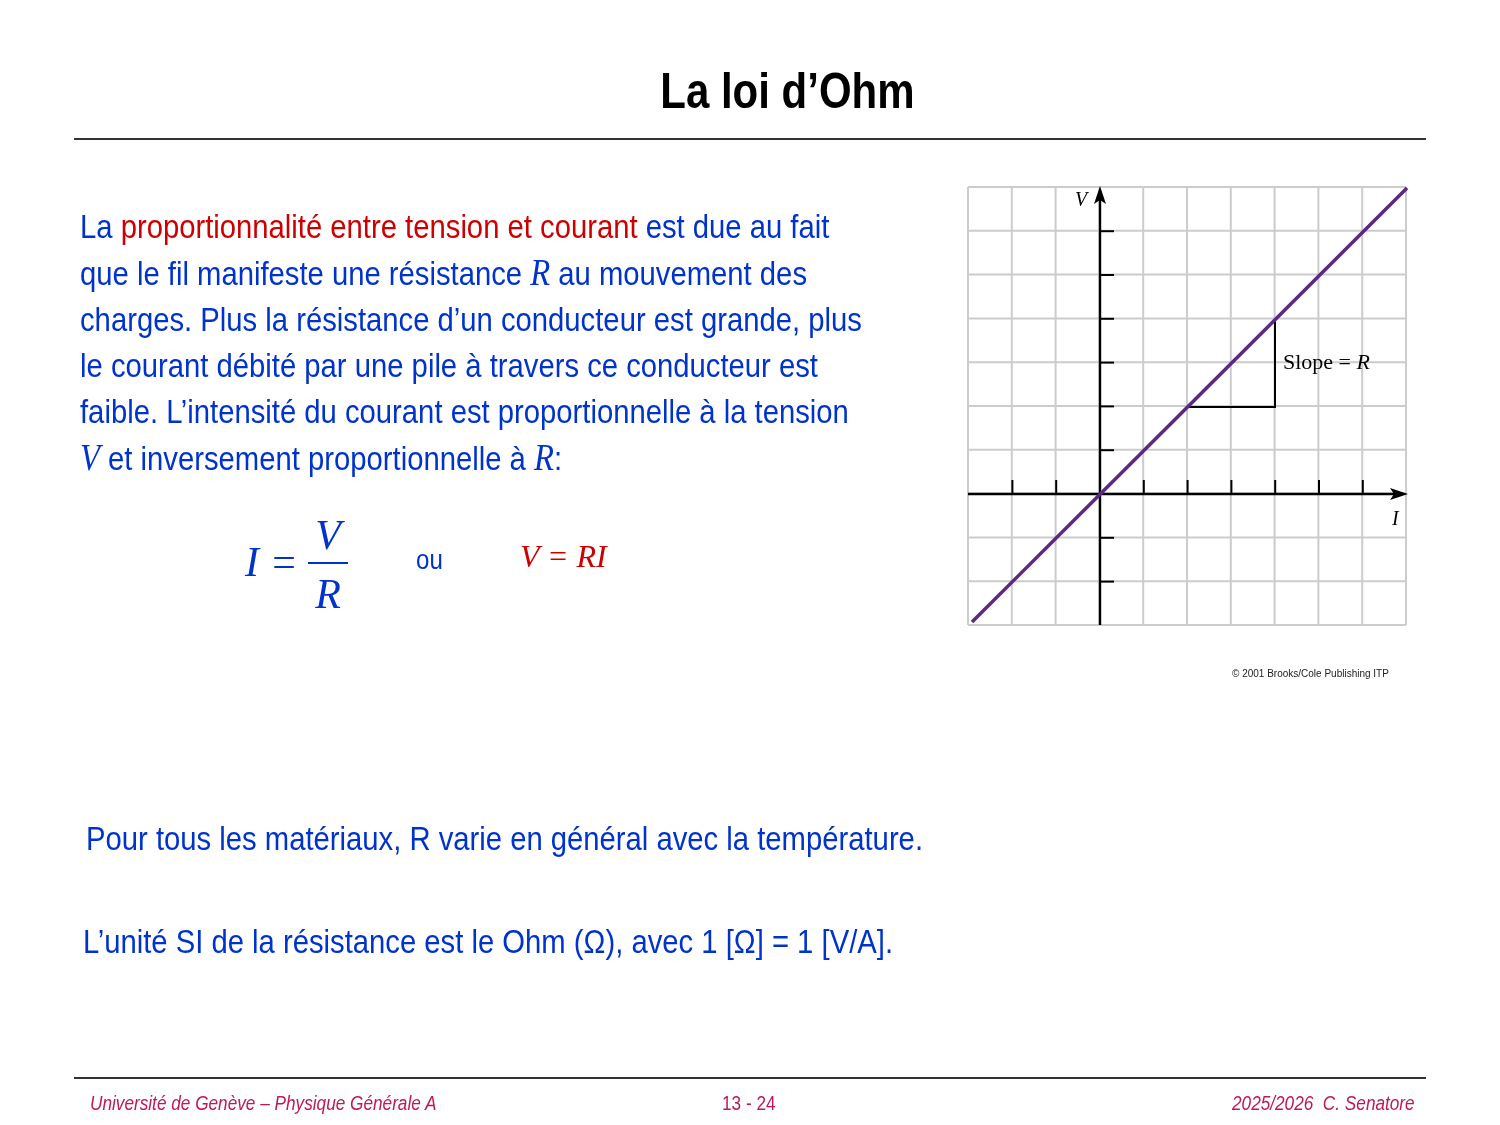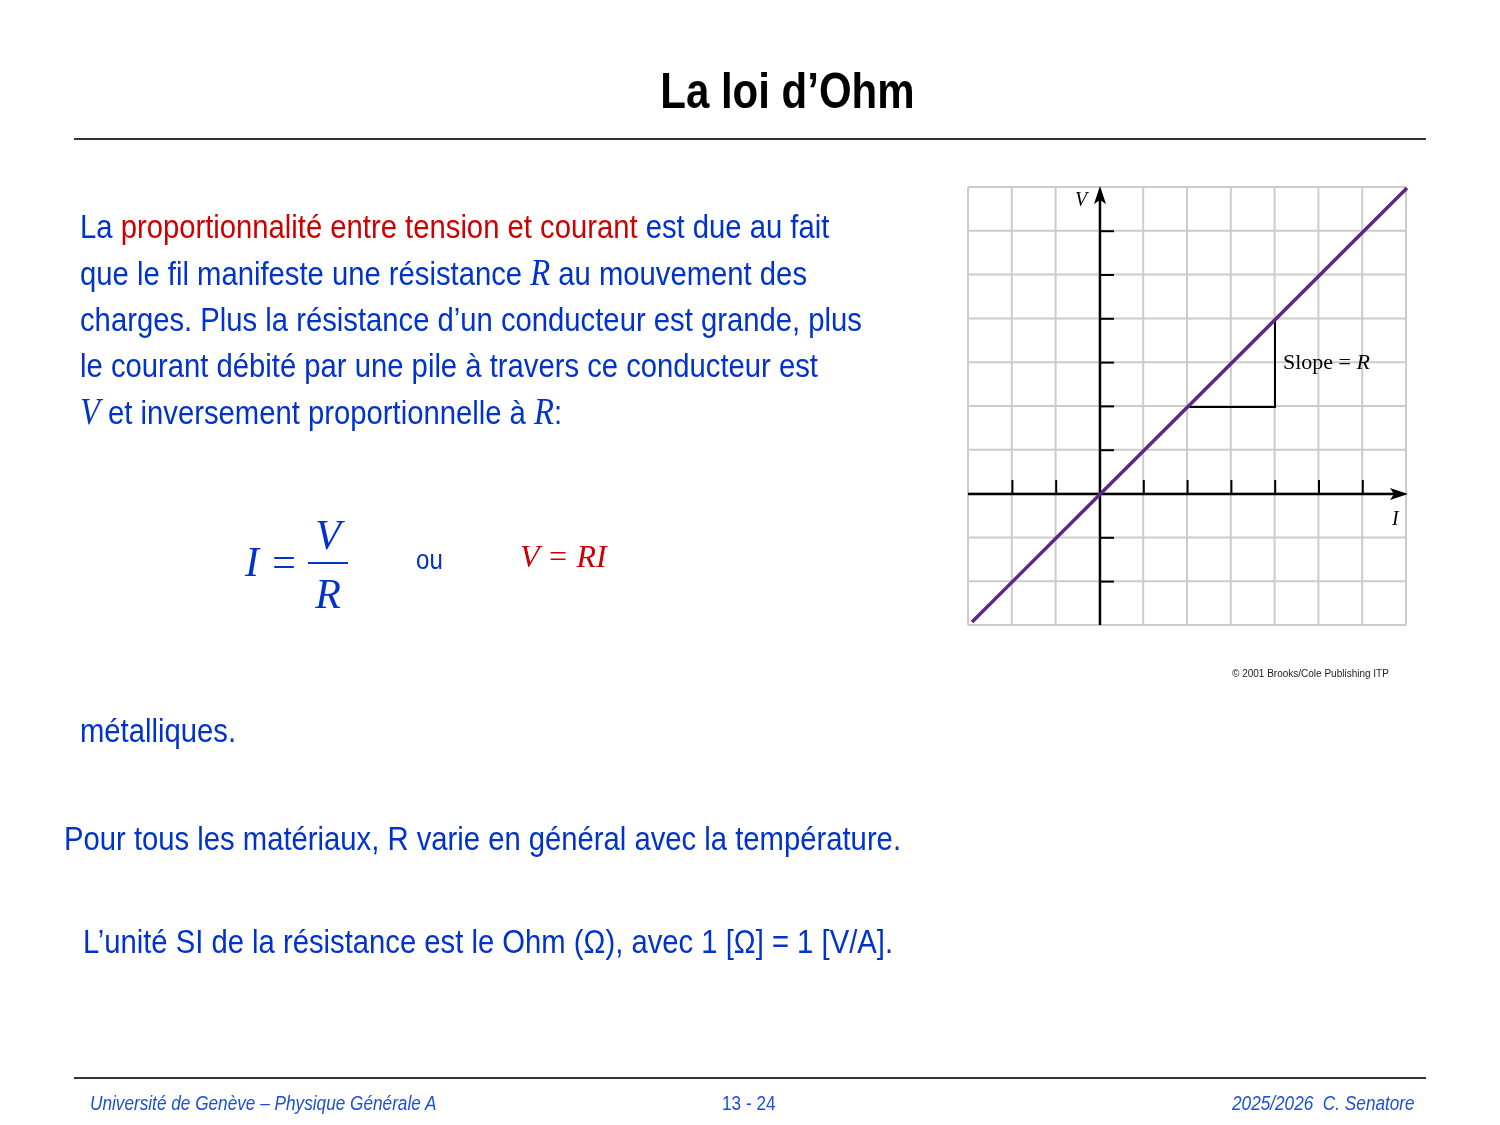--- a/index.html
+++ b/index.html
@@ -44,6 +44,7 @@
     <span class="line"><span class="narrow"><span>que le fil manifeste une résistance </span><span class="mathi" style="font-size: 38px;">R</span><span> au mouvement des</span></span></span>
     <span class="line"><span class="narrow"><span>charges. Plus la résistance d’un conducteur est grande, plus</span></span></span>
     <span class="line"><span class="narrow"><span>le courant débité par une pile à travers ce conducteur est</span></span></span>
+    <span class="line"><span class="narrow"><span>faible. L’intensité du courant est proportionnelle à la tension</span></span></span>
     <span class="line"><span class="narrow"><span class="mathi" style="font-size: 38px;">V</span><span> et inversement proportionnelle à </span><span class="mathi" style="font-size: 38px;">R</span><span>:</span></span></span>
   </div>
 

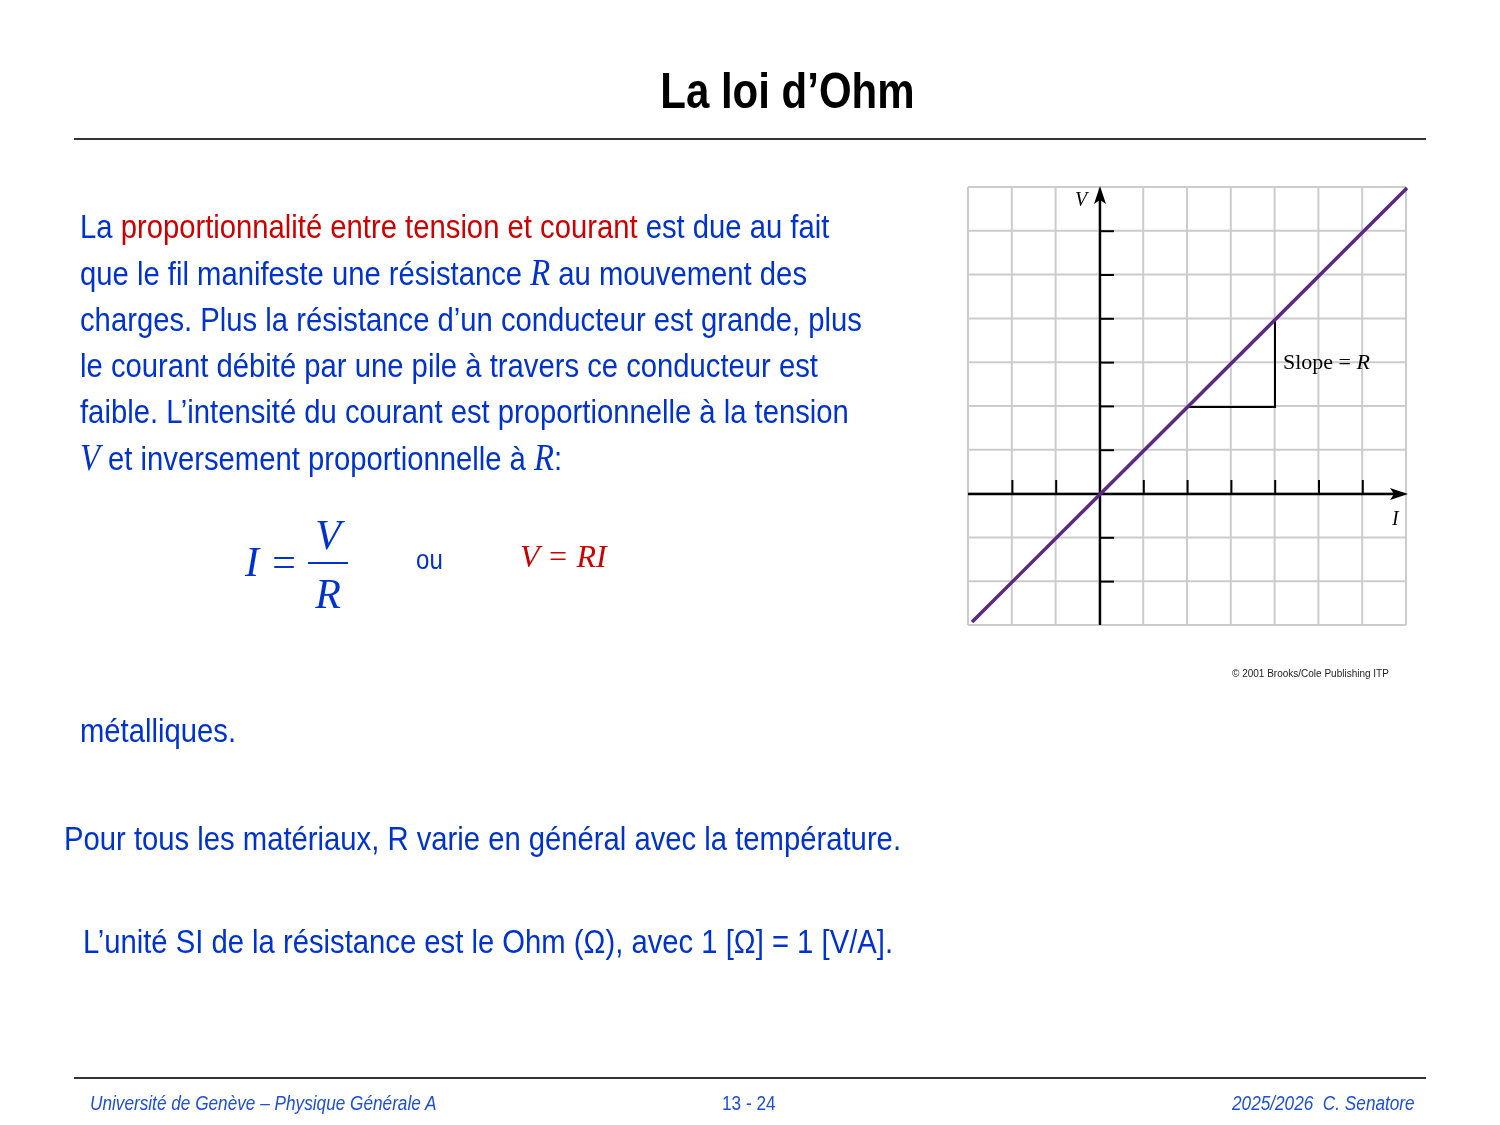--- a/index.html
+++ b/index.html
@@ -117,7 +117,6 @@
 <div class="abs credit">© 2001 Brooks/Cole Publishing ITP</div>
 
 <div class="abs para p2" id="p2">
-    <span class="line"><span class="narrow"><span>métalliques.</span></span></span>
   </div>
 <div class="abs para p3"><span class="narrow">Pour tous les matériaux, R varie en général avec la température.</span></div>
 <div class="abs para p4"><span class="narrow">L’unité SI de la résistance est le Ohm (Ω), avec 1 [Ω] = 1 [V/A].</span></div>

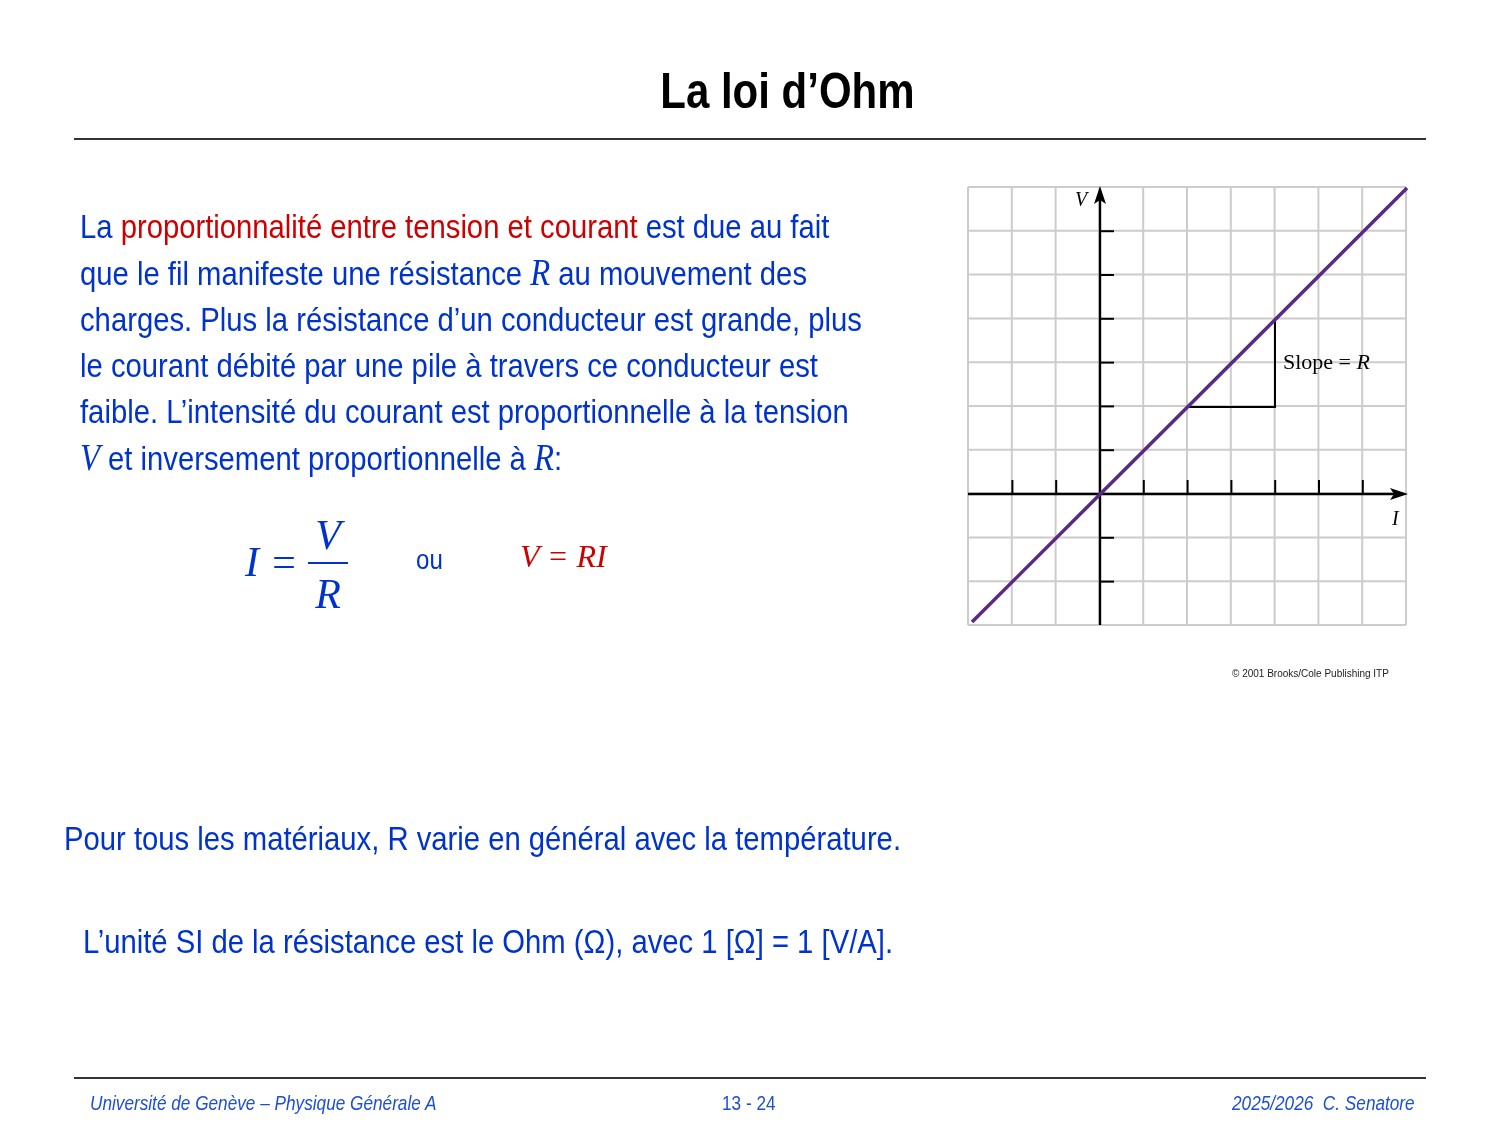--- a/index.html
+++ b/index.html
@@ -15,7 +15,7 @@
   .mathi { font-family:"Liberation Serif", serif; font-style:italic; }
   .p1 { left:80px; top:177px;margin-top:26px; }
   .p2 { left:80px; top:707px; }
-  .p3 { left:64px; top:815px;text-align:center; }
+  .p3 { left:86px; top:815px;text-align:center; }
   .p4 { left:83px; top:918px; }
   .line { display:block; }
   .formula1 { left:245px; top:510px; color:#0033cc; font-family:"Liberation Serif", serif; font-style:italic; font-size:42px; }

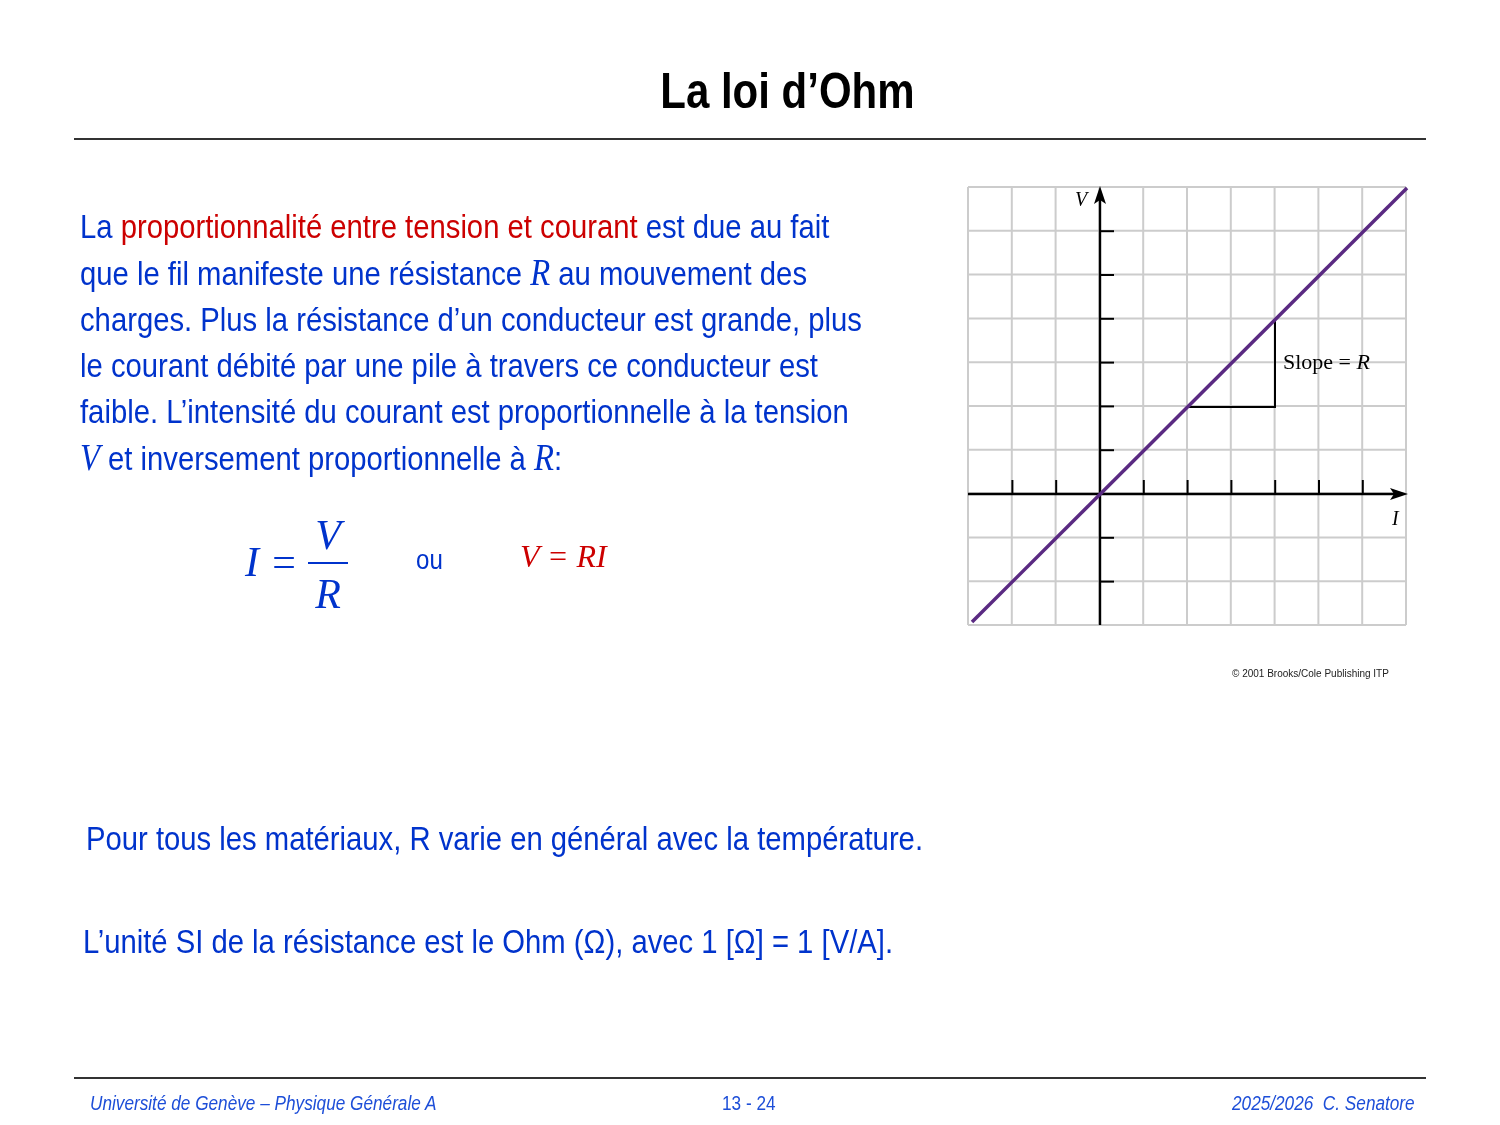--- a/index.html
+++ b/index.html
@@ -28,7 +28,7 @@
   .formula2 { left:520px; top:538px; color:#cc0000; font-family:"Liberation Serif", serif; font-style:italic; font-size:32px; white-space:nowrap; }
   .chart { left:960px; top:180px; width:460px; height:470px; }
   .credit { left:1232px; top:636px; font-size:10px; color:#222; white-space:nowrap;margin-top:32px; }
-  .footer { font-size:20px; font-style:italic; color:#1d4ed8; top:1092px; }
+  .footer { font-size:20px; font-style:italic; color:#be185d; top:1092px; }
   .f-left { left:90px; }
   .f-center { left:722px; font-style:normal; }
   .f-right { left:1184px;margin-left:48px; }

